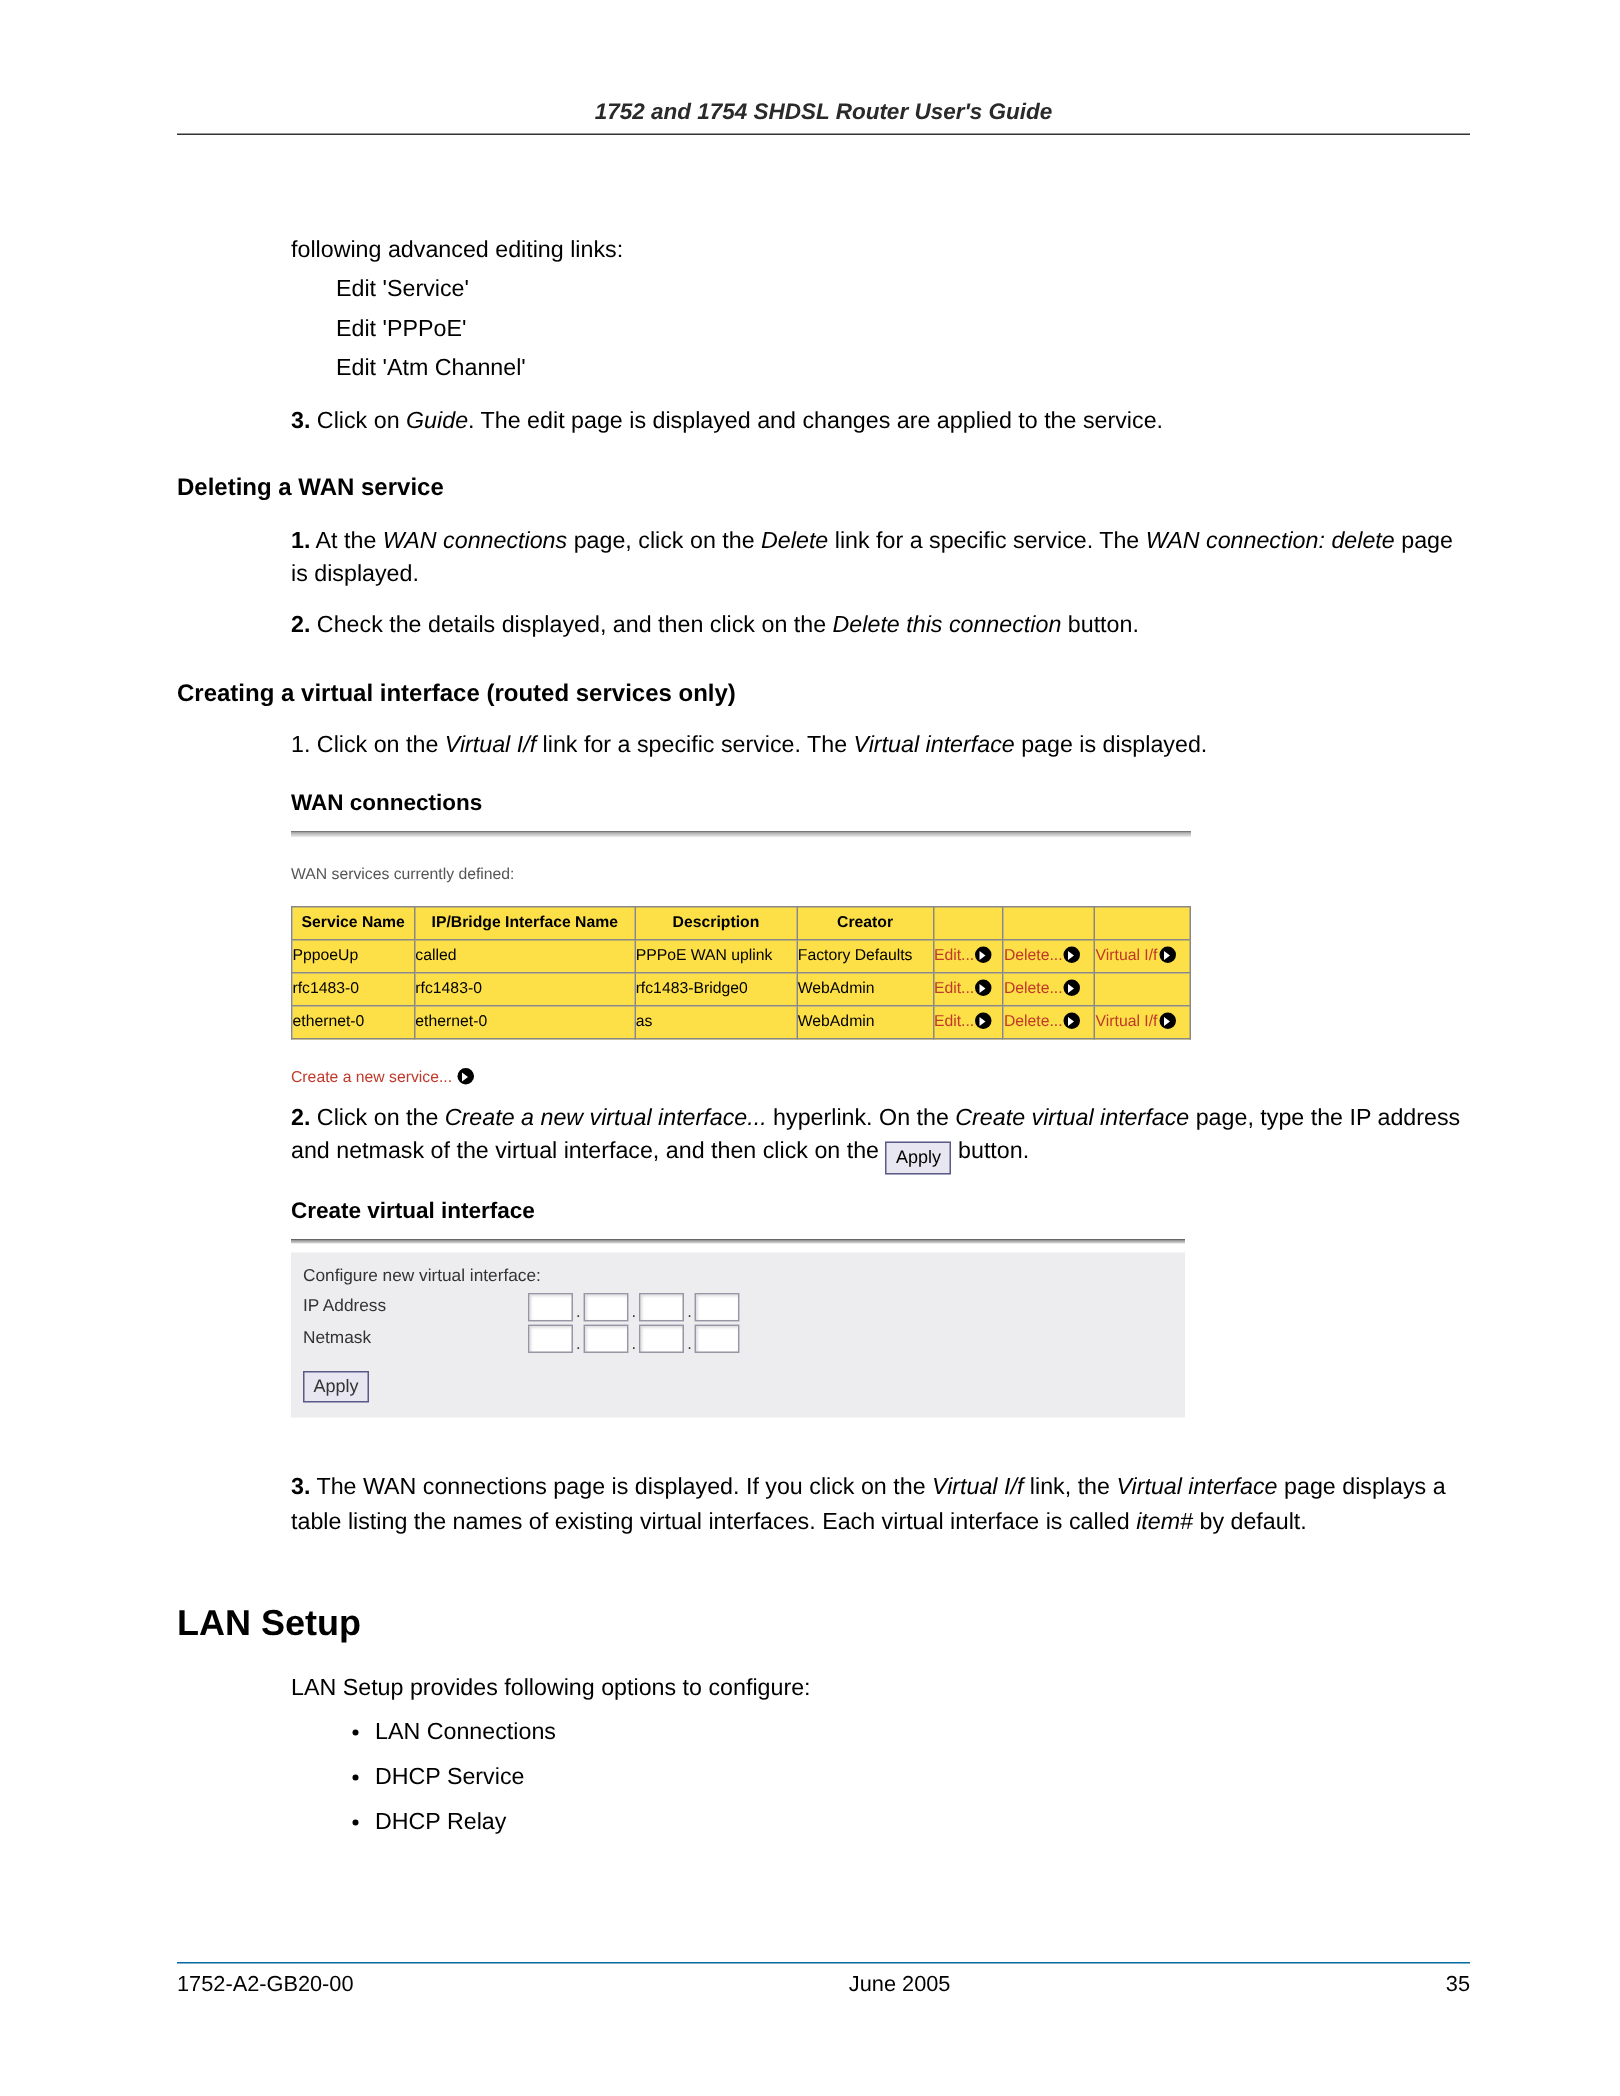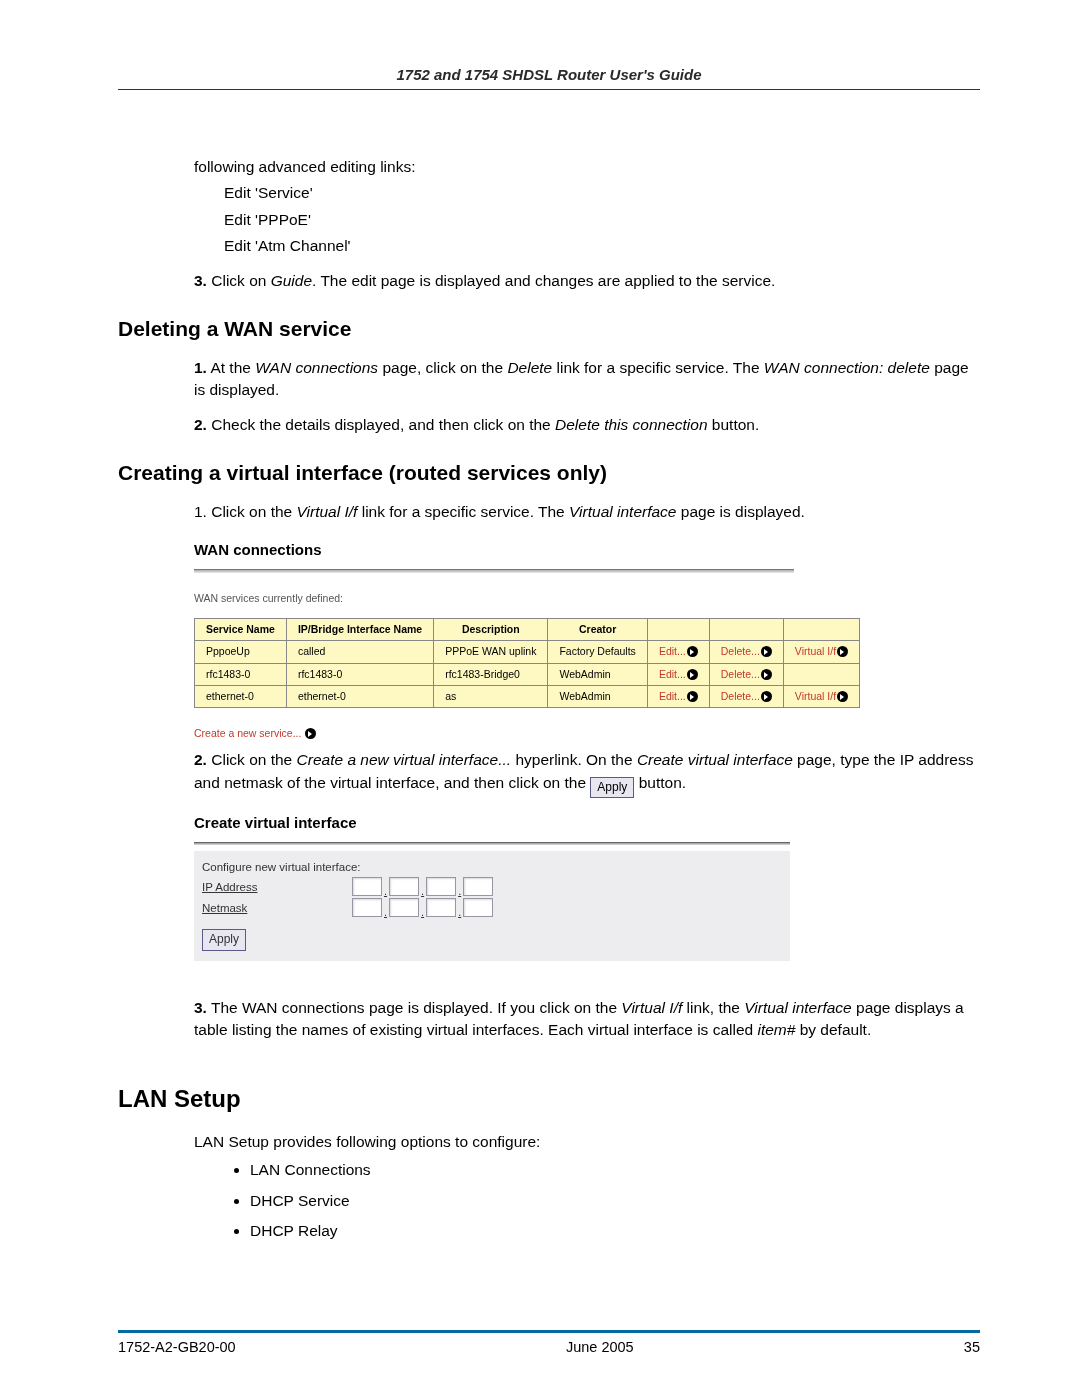--- a/index.html
+++ b/index.html
@@ -31,7 +31,7 @@
   .italic { font-style: italic; }
   .h3 {
     font-weight: bold;
-    font-size: 21px;
+    font-size: 16px;
     margin-top: 22px;
     margin-bottom: 12px;
     margin-left: -76px;

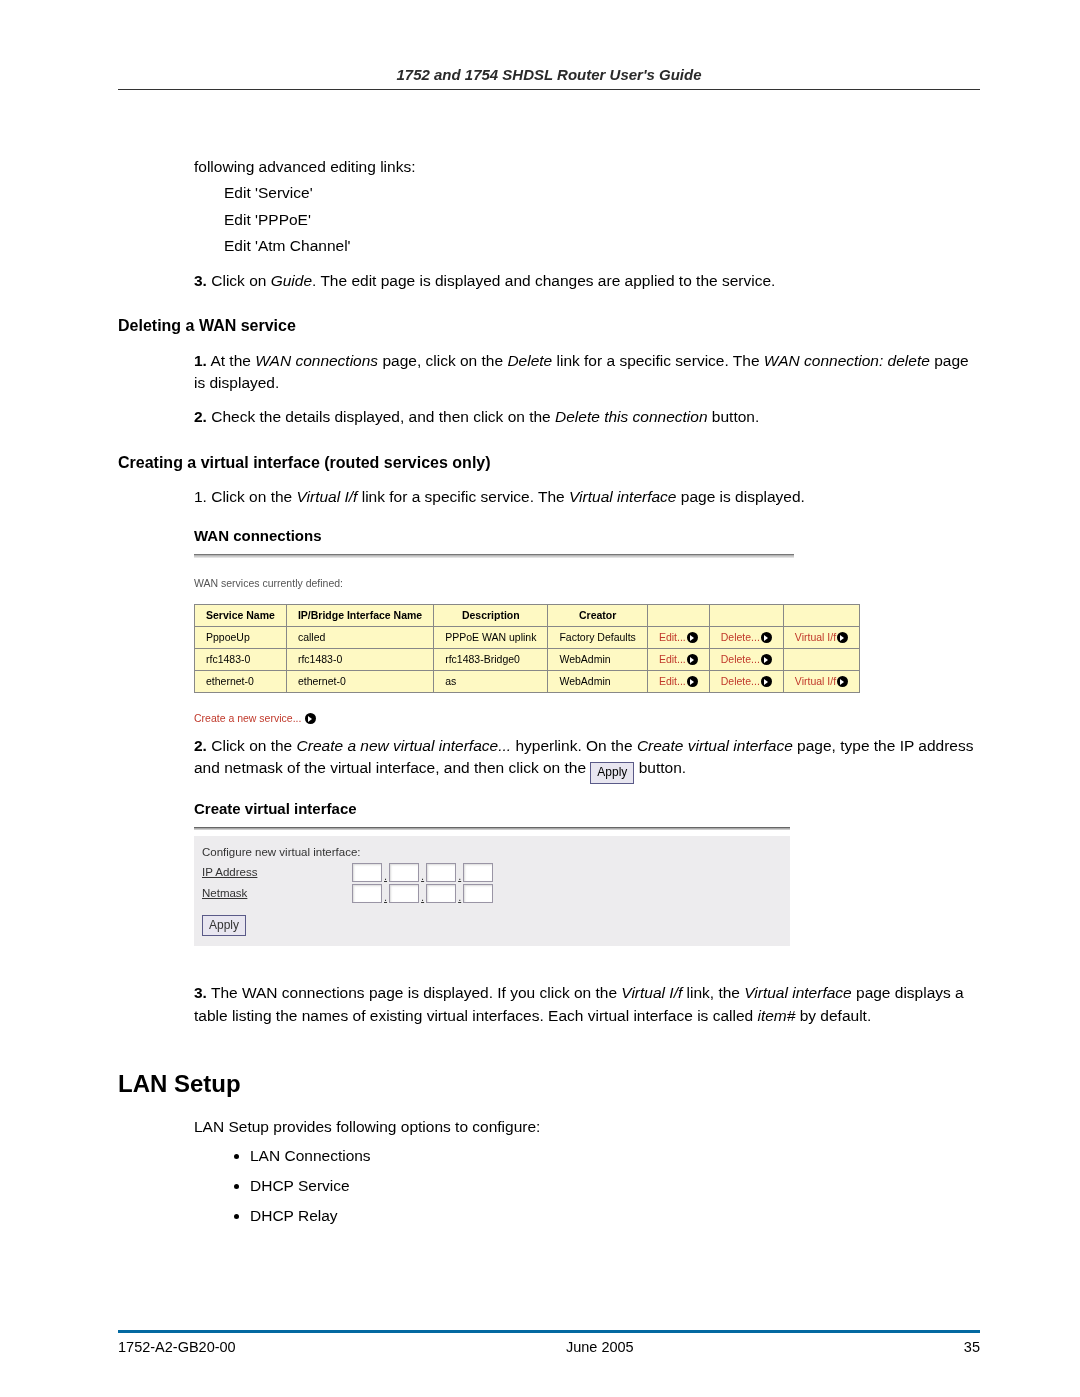--- a/index.html
+++ b/index.html
@@ -78,10 +78,10 @@
   }
   table.wan-table th, table.wan-table td {
     border: 1px solid #888;
-    padding: 3px 11px;
+    padding: 3px 0;
     text-align: left;
     vertical-align: middle;
-    background: #fef9c3;
+    background: #fde047;
     white-space: nowrap;
   }
   table.wan-table th {

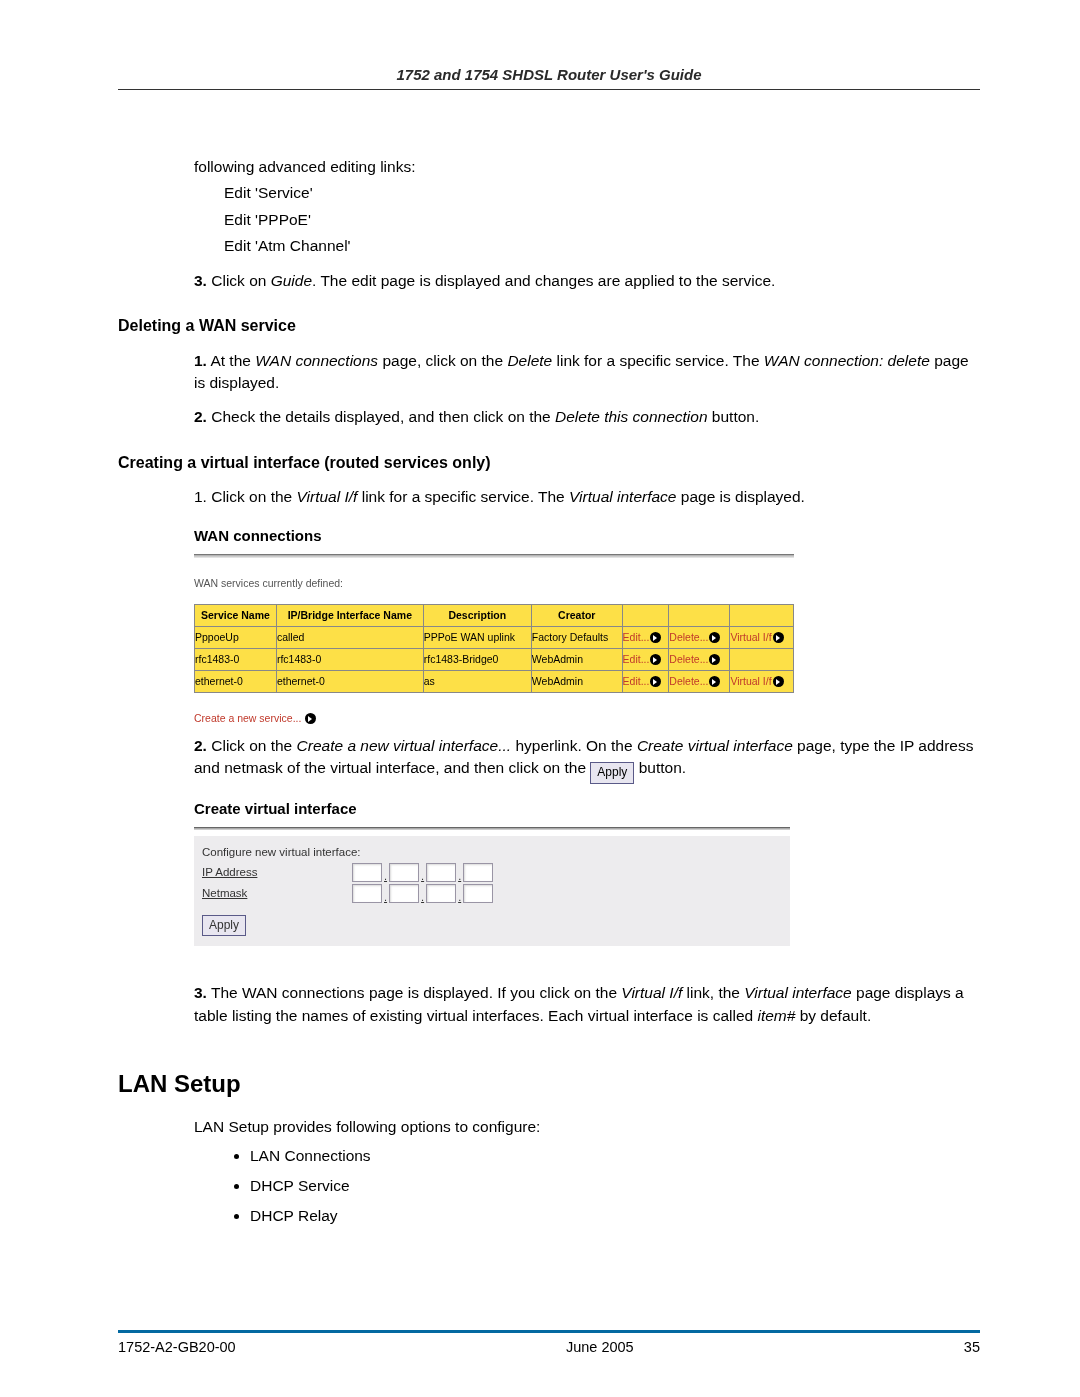--- a/index.html
+++ b/index.html
@@ -145,7 +145,7 @@
     font-family: Verdana, Arial, sans-serif;
     color: #333;
   }
-  .cvi-row { display:flex; align-items:center; margin-top:2px; margin-bottom:2px;text-decoration:underline;}
+  .cvi-row { display:flex; align-items:center; margin-top:2px; margin-bottom:2px;}
   .cvi-label { width: 150px; }
   .ip-group { display:flex; gap:1px; align-items:flex-end;}
   .ip-seg {

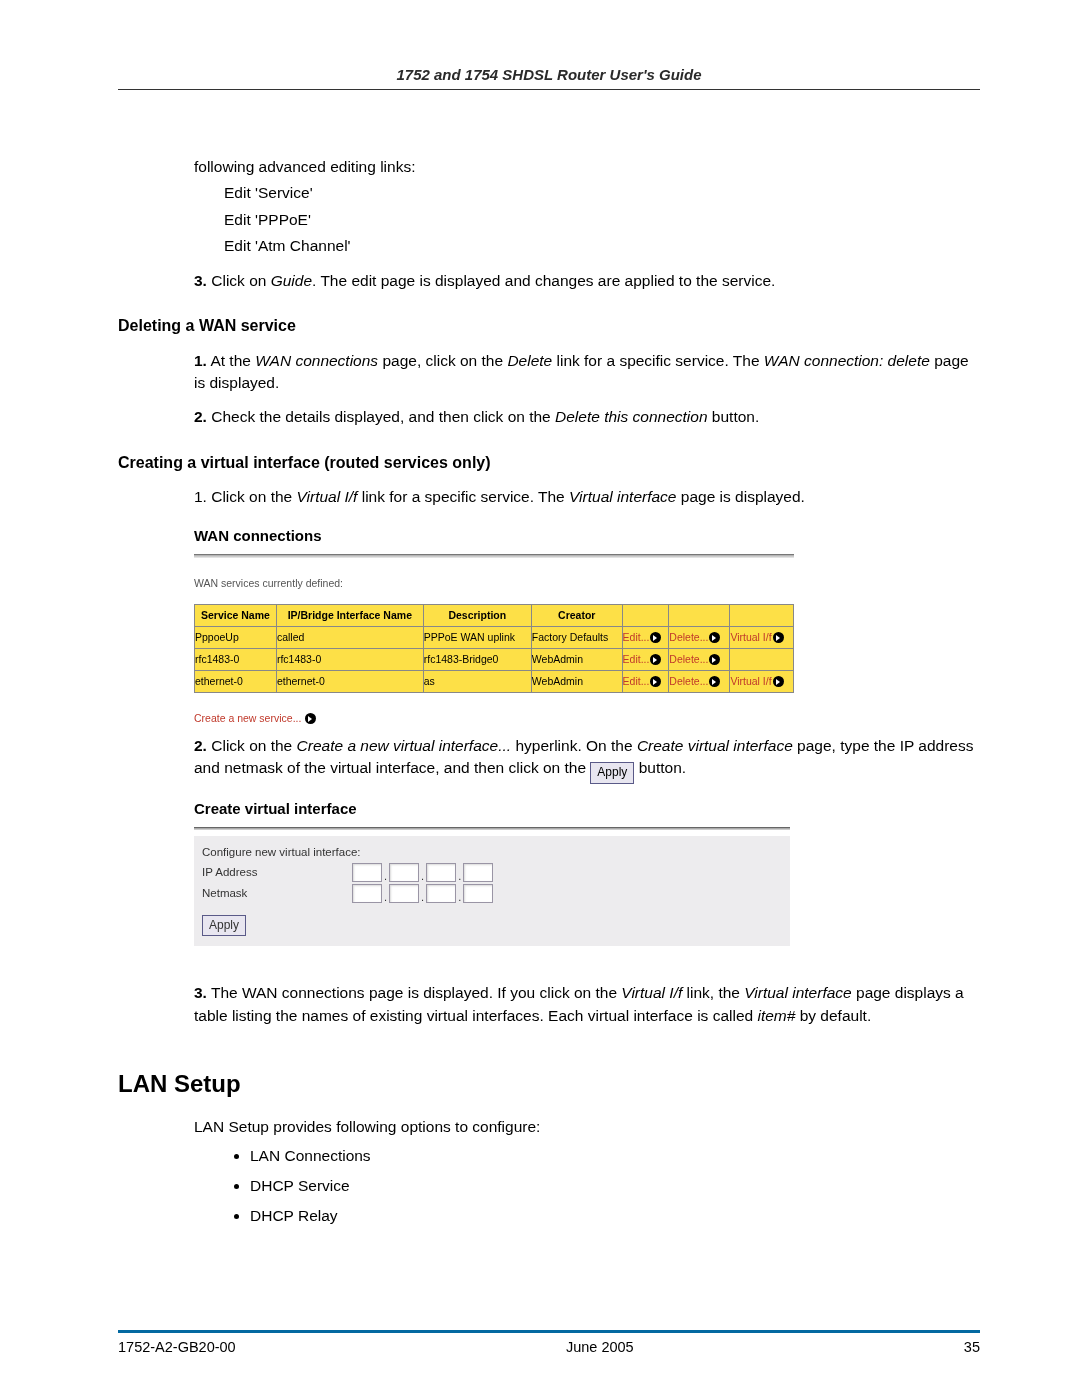--- a/index.html
+++ b/index.html
@@ -171,10 +171,10 @@
 
   .footer {
     position: absolute;
-    bottom: 42px;
+    bottom: 66px;
     left: 118px;
     right: 100px;
-    border-top: 3px solid #0369a1;
+    border-top: 1px solid #0369a1;
     padding-top: 6px;
     font-size: 14.5px;
     display:flex;

